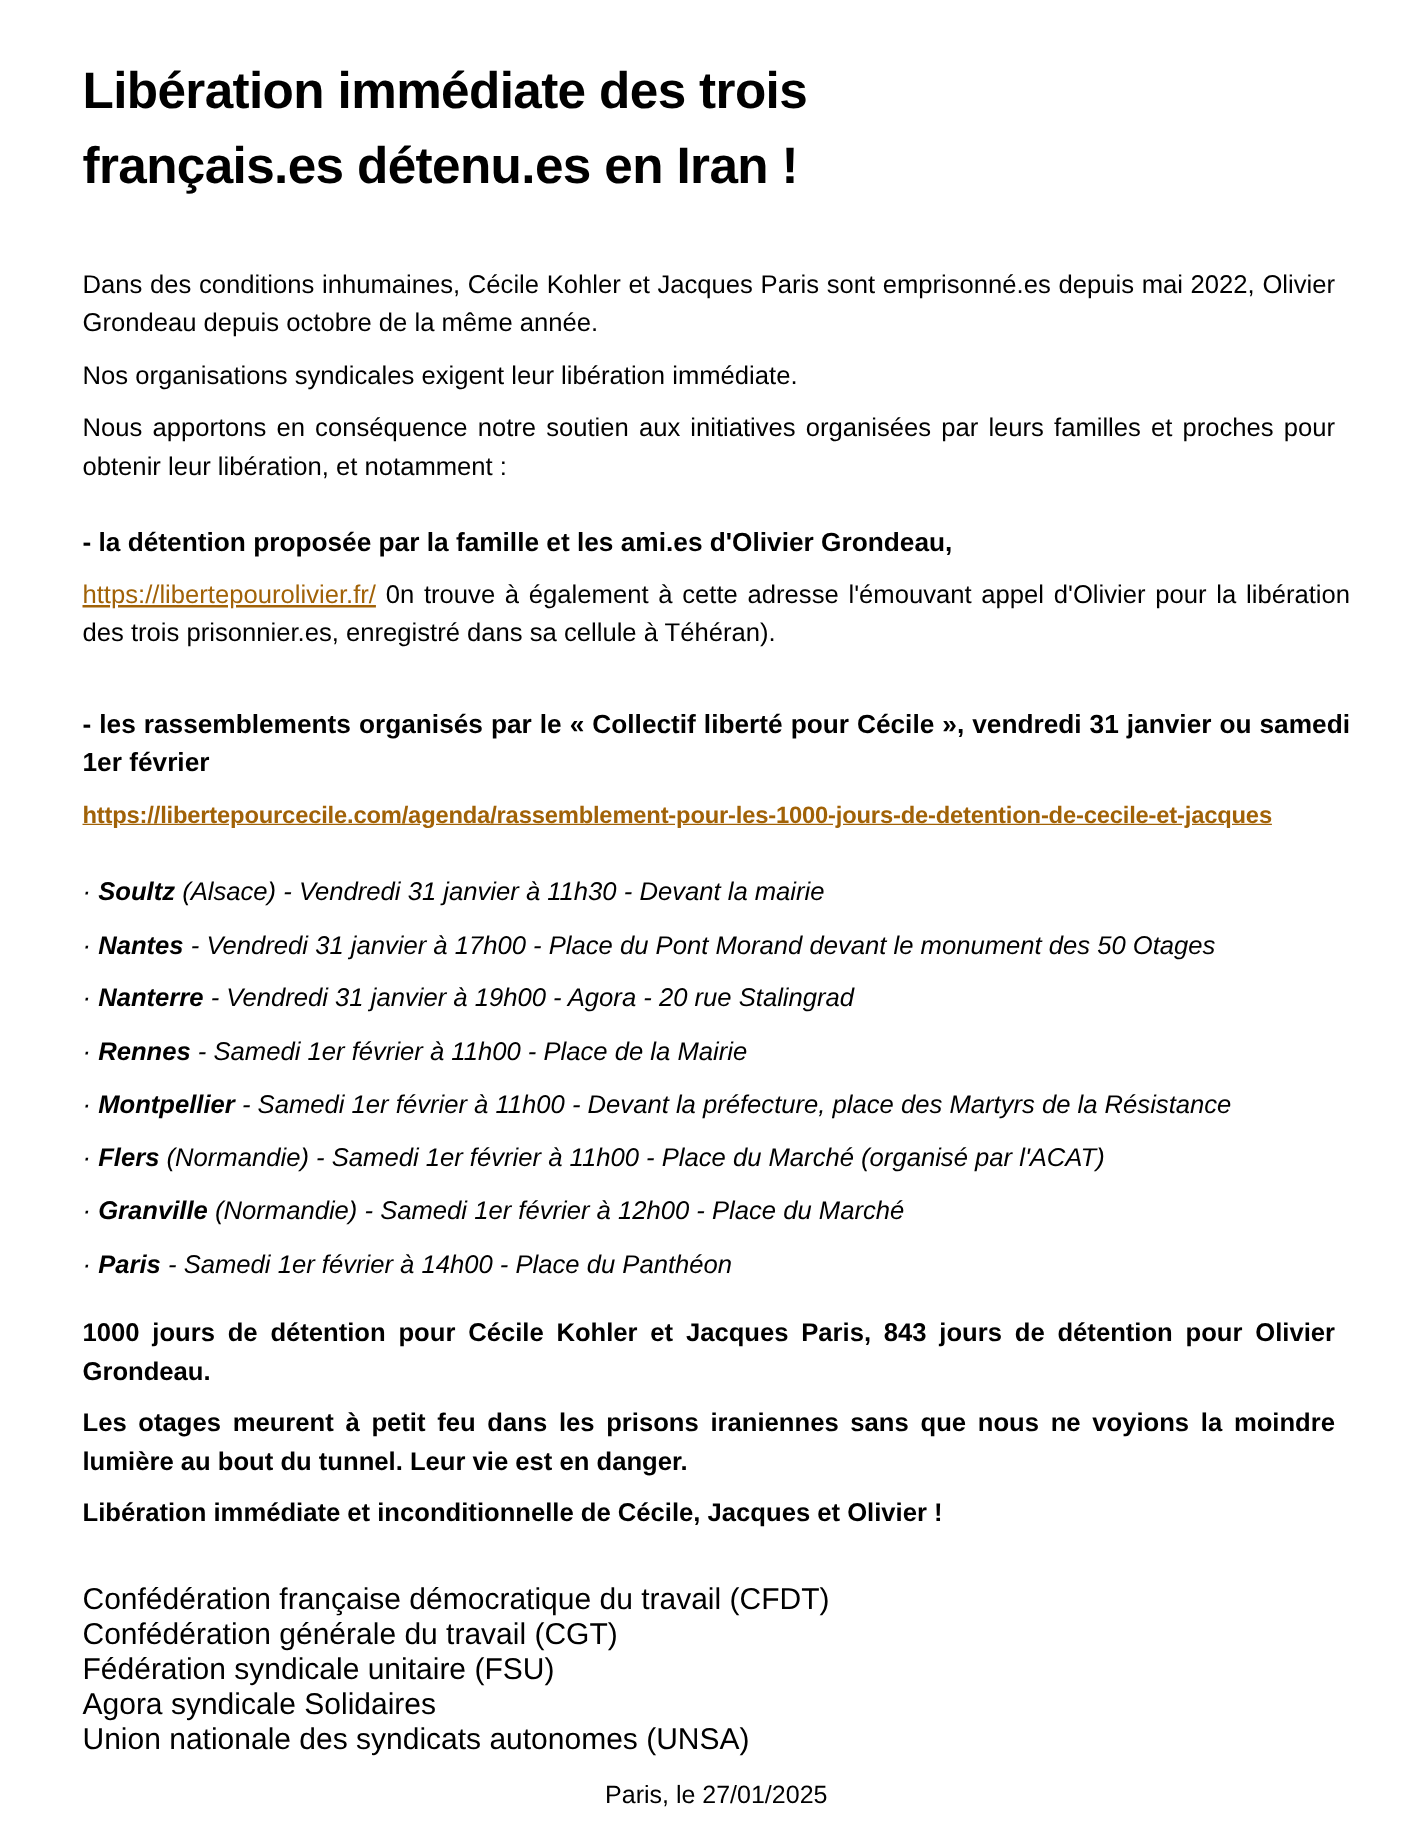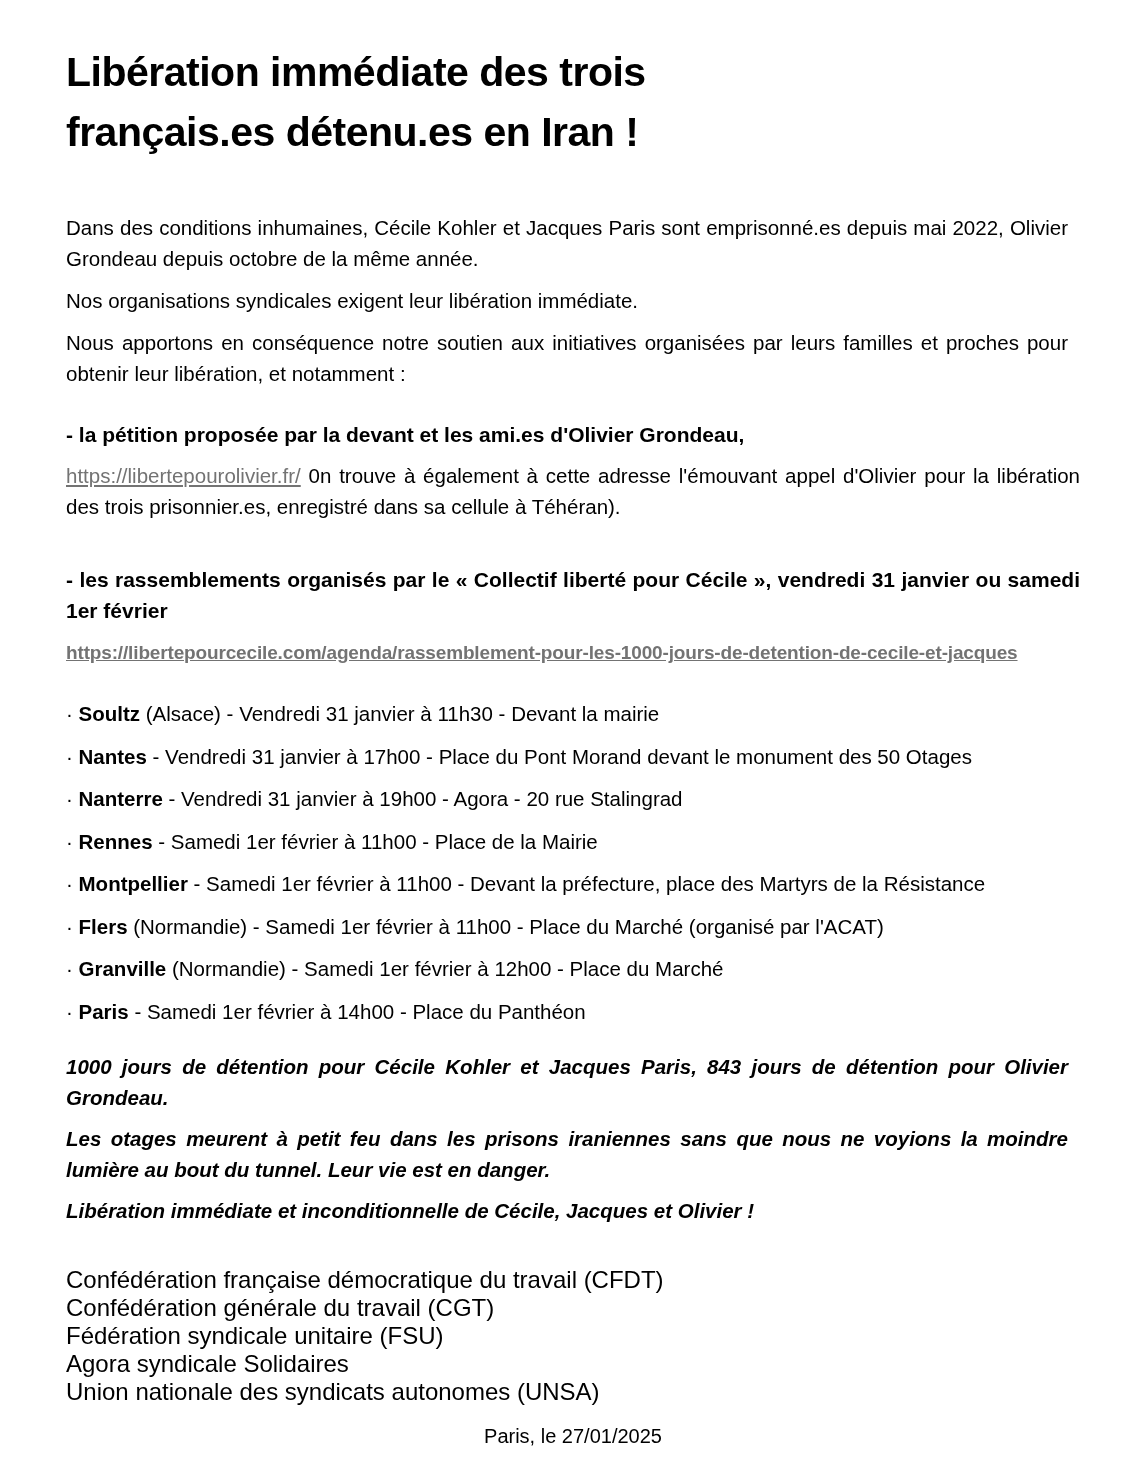--- a/index.html
+++ b/index.html
@@ -77,7 +77,7 @@
     <p class="just">Nous apportons en conséquence notre soutien aux initiatives organisées par leurs familles et proches pour obtenir leur libération, et notamment :</p>
   </div>
 
-  <div class="section-heading">- la pétition proposée par la devant et les ami.es d'Olivier Grondeau,</div>
+  <div class="section-heading">- la détention proposée par la famille et les ami.es d'Olivier Grondeau,</div>
   <p class="just link-par"><a class="doc-link">https://libertepourolivier.fr/</a><span> 0n trouve à également à cette adresse l'émouvant appel d'Olivier pour la libération des trois prisonnier.es, enregistré dans sa cellule à Téhéran).</span></p>
 
   <div class="section-heading two-line">- les rassemblements organisés par le « Collectif liberté pour Cécile », vendredi 31 janvier ou samedi 1er février</div>

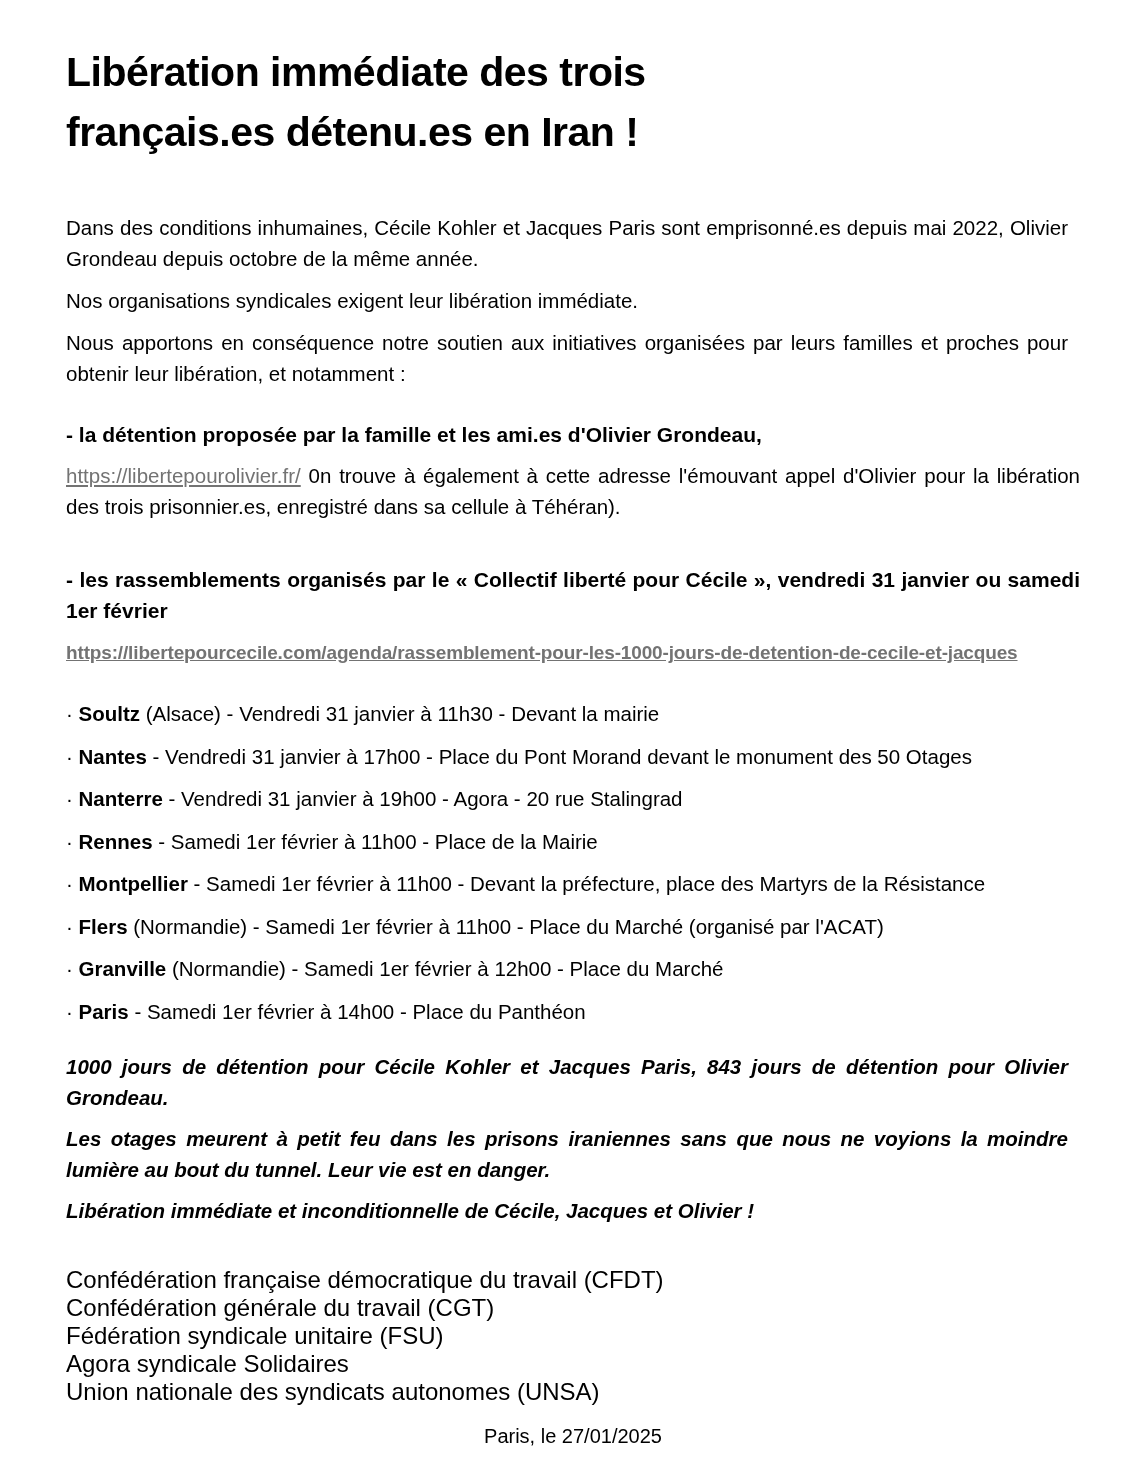--- a/index.html
+++ b/index.html
@@ -31,7 +31,7 @@
   }
   .section-heading.two-line { margin-top: 42px; text-align: justify; }
   a.doc-link {
-    color: #737373;
+    color: #a16207;
     text-decoration: underline;
     cursor: pointer;
   }

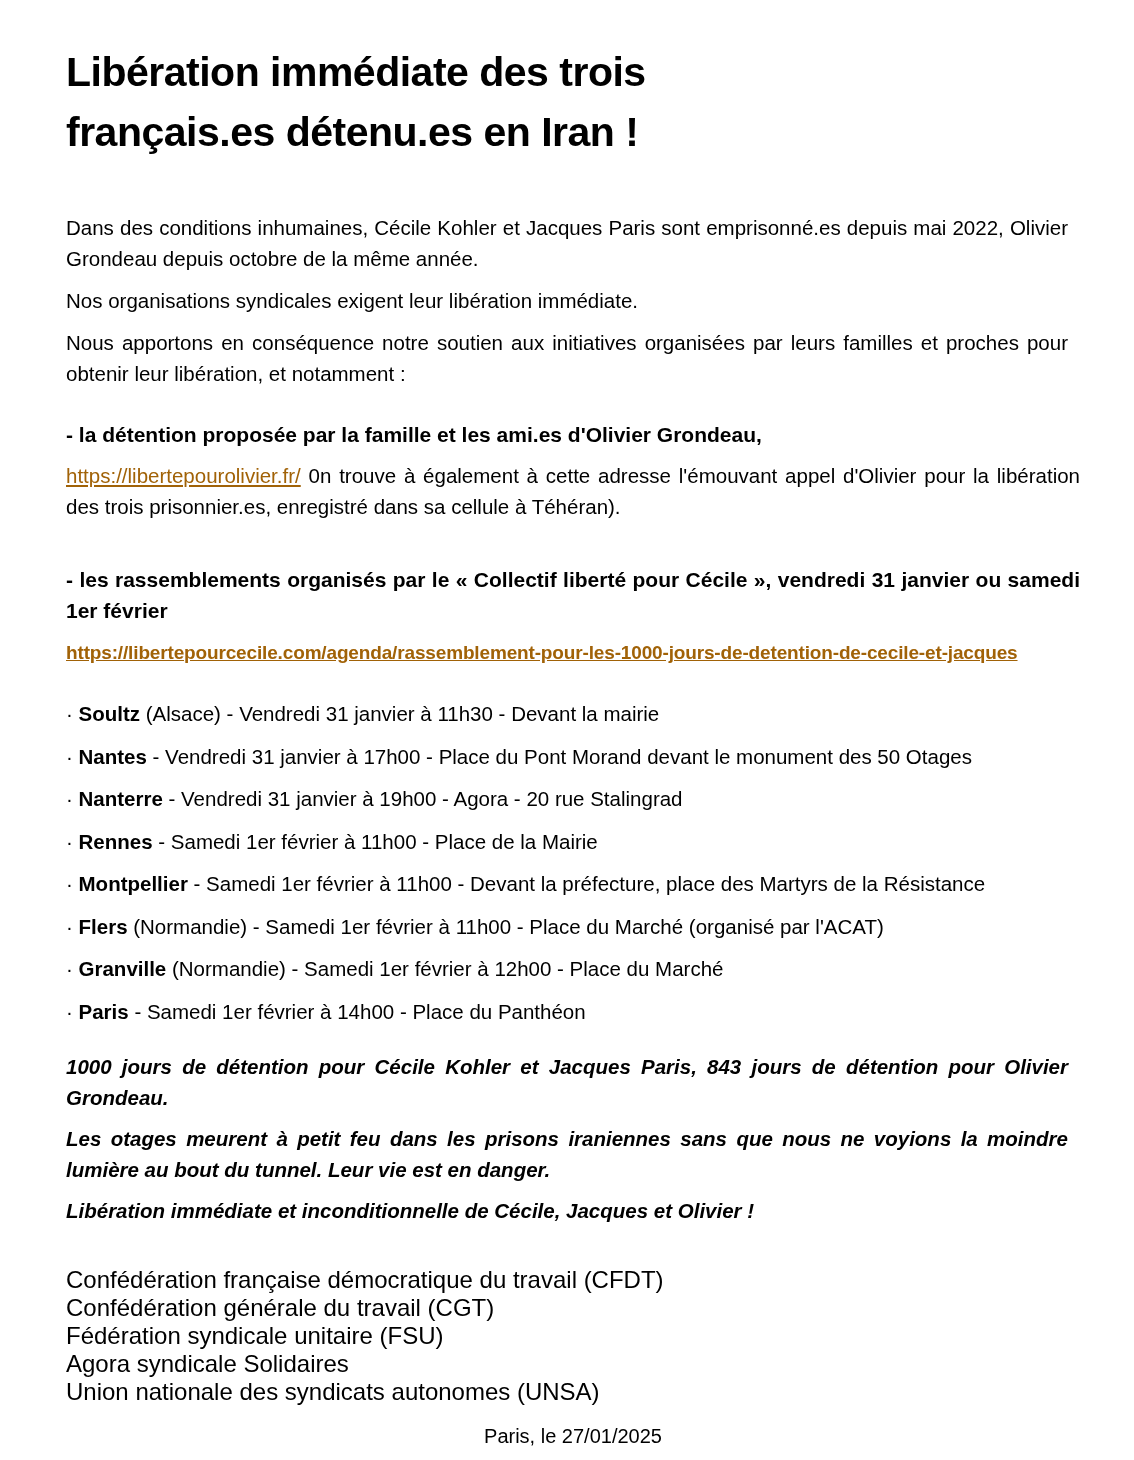--- a/index.html
+++ b/index.html
@@ -43,7 +43,7 @@
     white-space: nowrap;
     font-weight: bold;
   }
-  .events { margin: 30px 0 0 0; padding: 0; list-style: none; }
+  .events { margin: 30px 0 0 0; padding: 0; list-style: none; font-style: italic; }
   .events li {
     font-size: 20.5px;
     line-height: 31px;

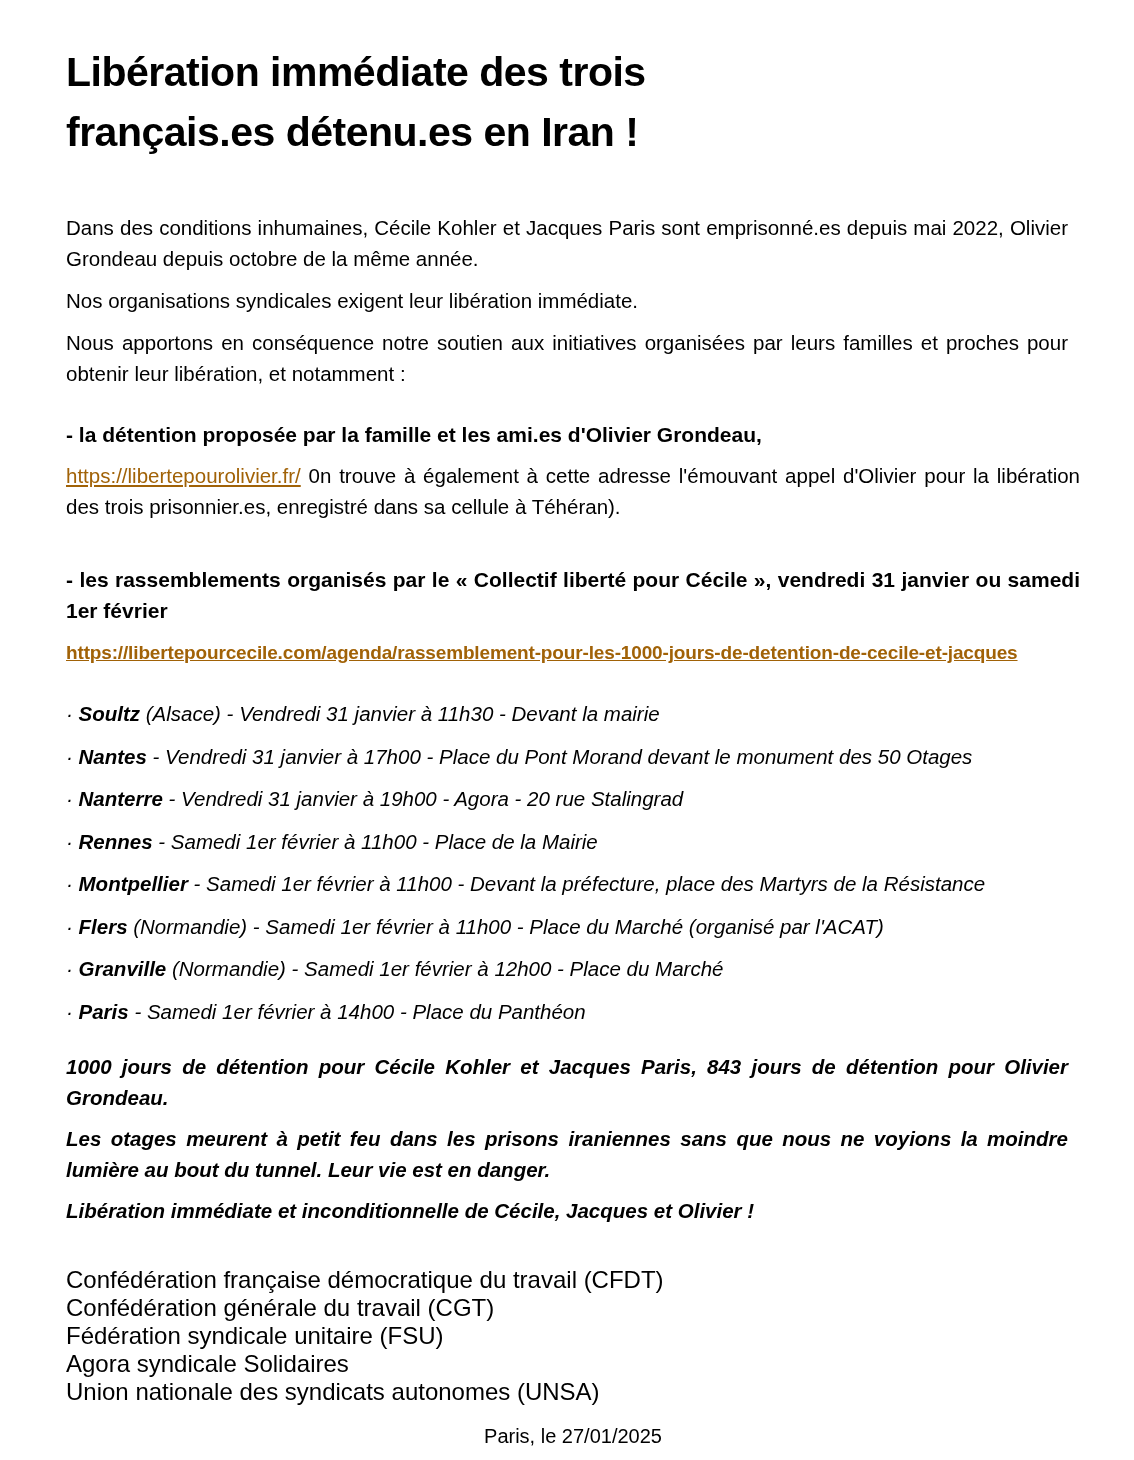--- a/index.html
+++ b/index.html
@@ -51,7 +51,7 @@
   }
   .events .city { font-weight: 700; }
   .emphasis { margin-top: 24px; }
-  .emphasis p { font-weight: 700; margin-bottom: 10px; font-style: italic; }
+  .emphasis p { font-weight: 700; margin-bottom: 10px; }
   .signatories { margin-top: 40px; }
   .signatories div { font-size: 24px; line-height: 28px; }
   .dateline {

